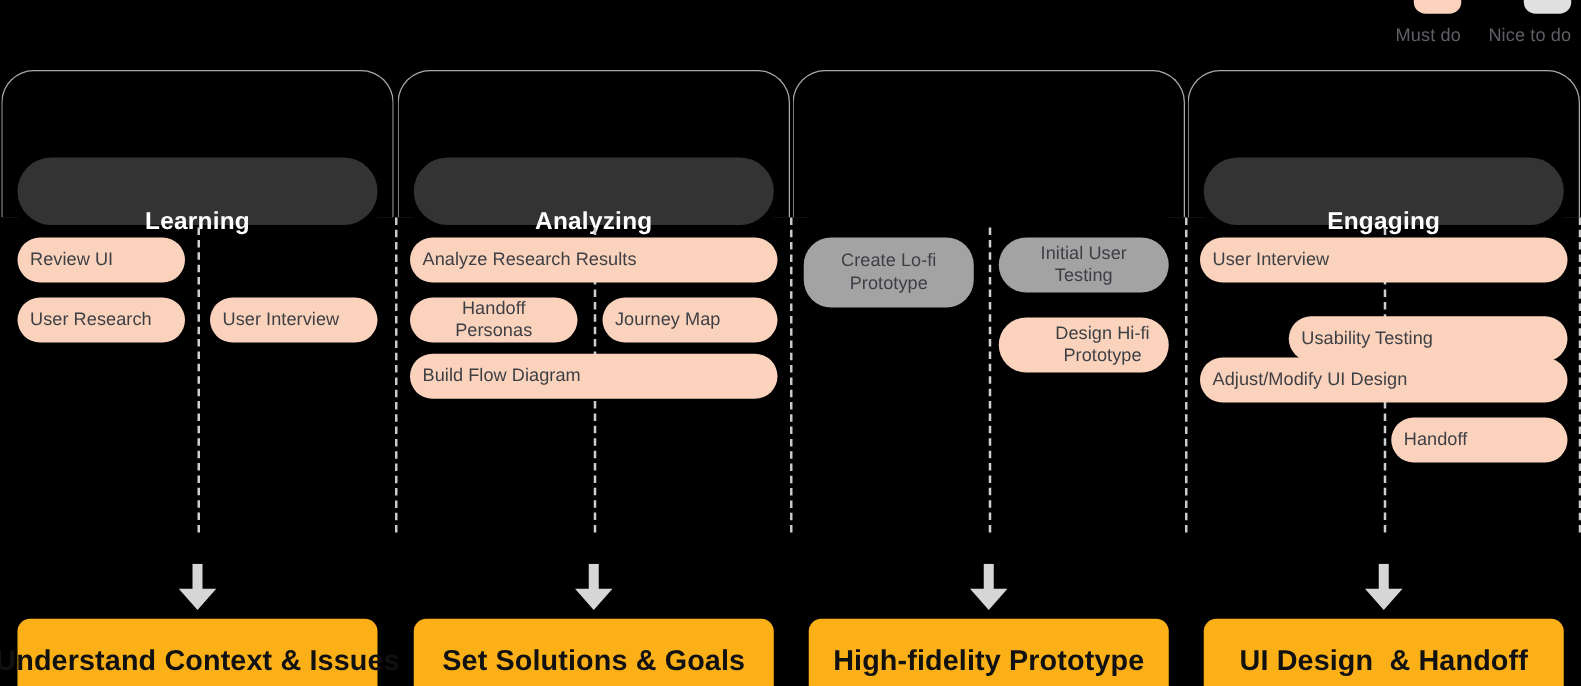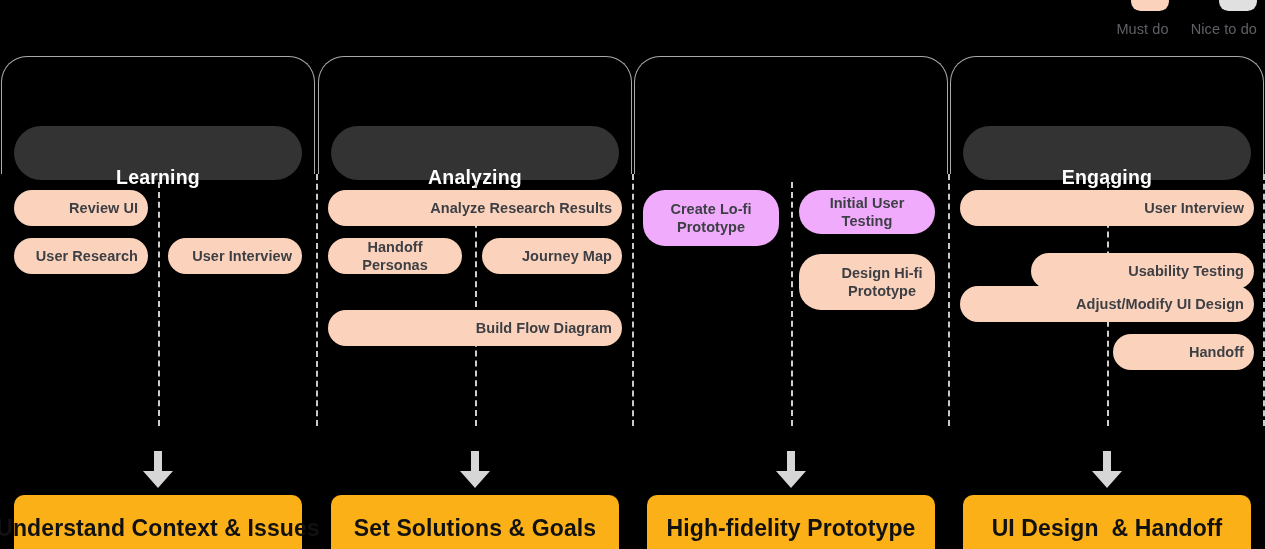--- a/index.html
+++ b/index.html
@@ -137,7 +137,7 @@
     border-radius: 22px;
     display: flex;
     align-items: center;
-    justify-content: flex-end;
+    justify-content: flex-start;
     text-align: center;
     box-sizing: border-box;
     padding: 0 10px;
@@ -145,7 +145,6 @@
     color: #3D3F45;
     line-height: 1.26;
     letter-spacing: .05px;
-    font-weight: bold;
   }
   .chip.must { background: #FBD3BC; }
   .chip.nice { background: #f0abfc; }

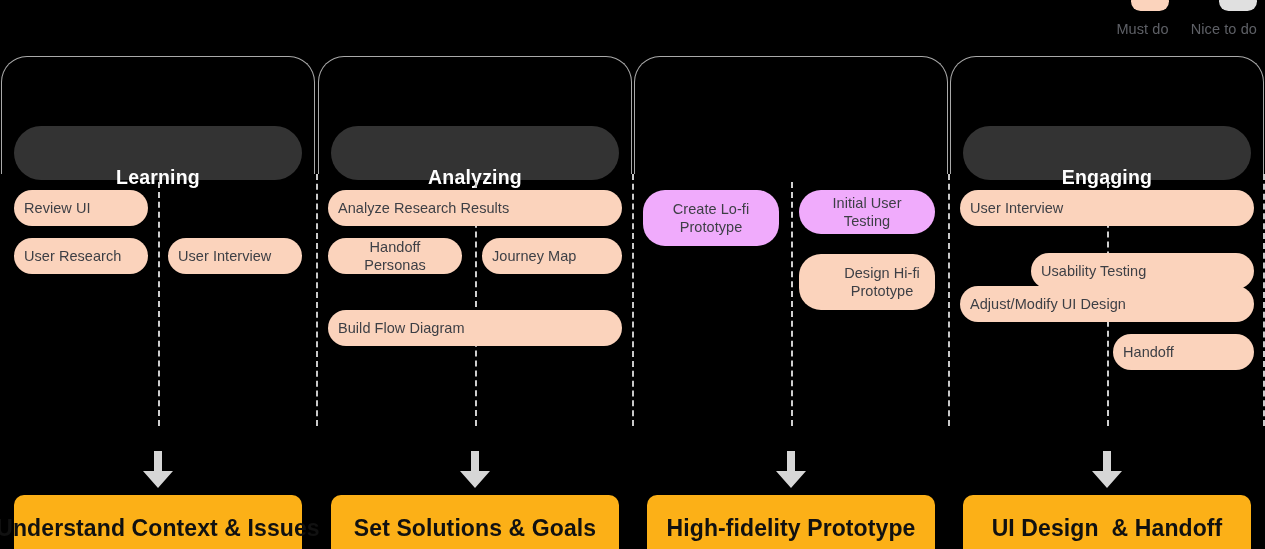--- a/index.html
+++ b/index.html
@@ -147,7 +147,7 @@
     letter-spacing: .05px;
   }
   .chip.must { background: #FBD3BC; }
-  .chip.nice { background: #f0abfc; }
+  .chip.nice { background: #a3a3a3; }
 
   
   .arrow {

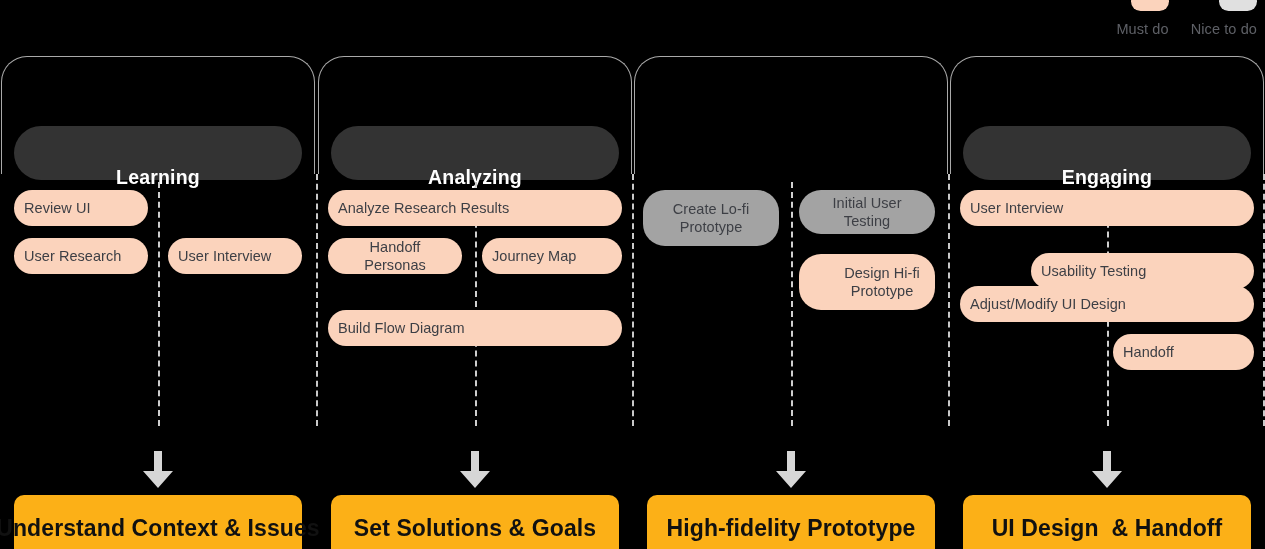--- a/index.html
+++ b/index.html
@@ -259,7 +259,7 @@
         <div class="chip nice" style="left: 166px; width: 136px; top: 0px; height: 44px;">
           <span>Initial User Testing</span>
         </div>
-        <div class="chip must" style="left: 166px; width: 136px; top: 64px; height: 56px; padding-left: 40px;">
+        <div class="chip must" style="left: 166px; width: 136px; top: 64px; height: 44px; padding-left: 40px;">
           <span>Design Hi-fi Prototype</span>
         </div>
       </div>

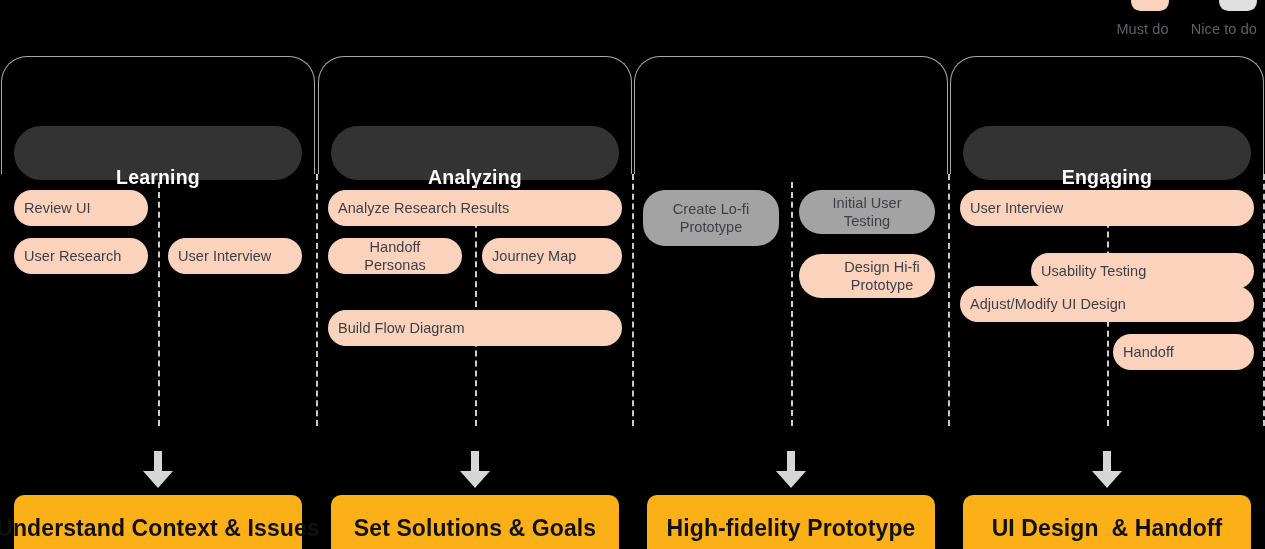--- a/index.html
+++ b/index.html
@@ -237,7 +237,7 @@
         <div class="chip must" style="left: 165px; width: 140px; top: 48px; height: 36px;">
           <span>Journey Map</span>
         </div>
-        <div class="chip must" style="left: 11px; width: 294px; top: 93px; height: 36px; margin-top: 27px;">
+        <div class="chip must" style="left: 11px; width: 294px; top: 93px; height: 36px;">
           <span>Build Flow Diagram</span>
         </div>
       </div>

